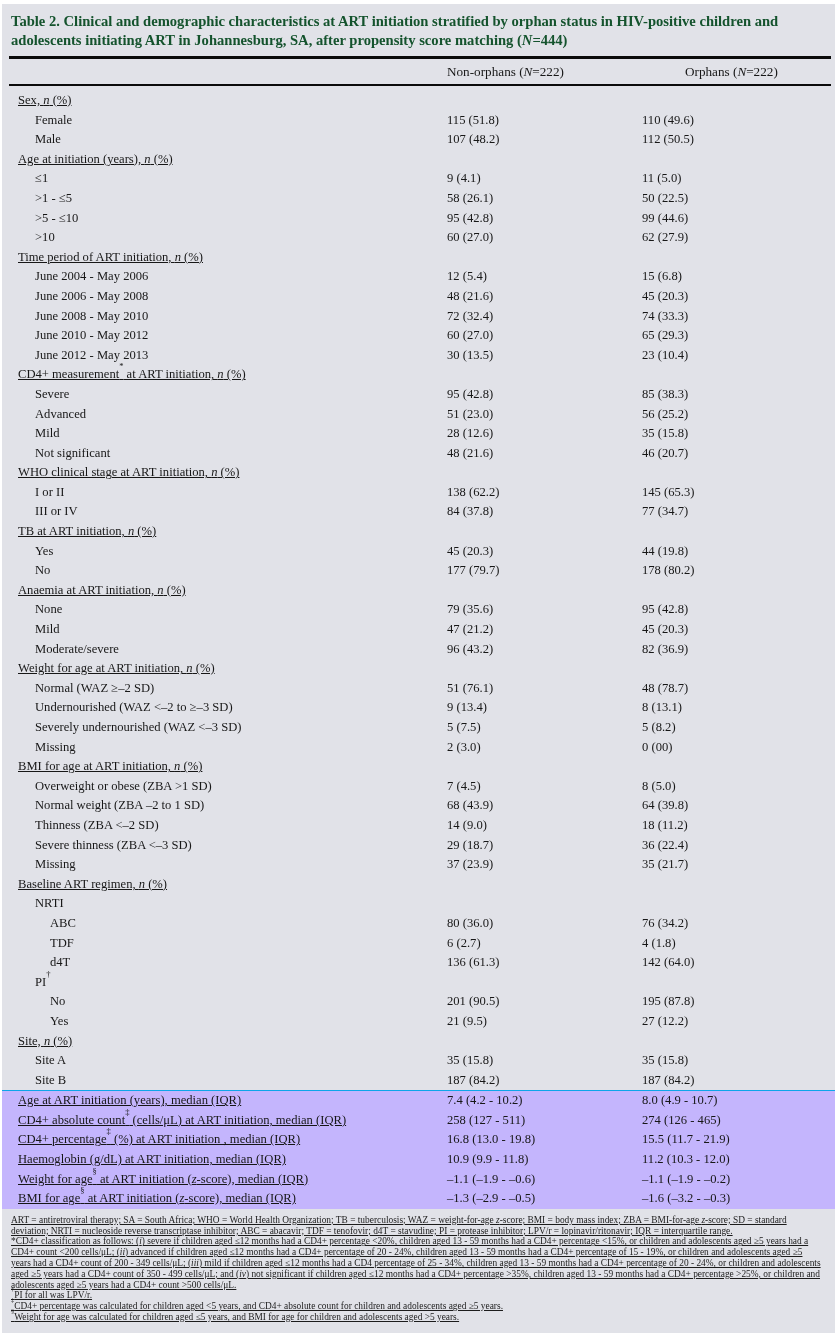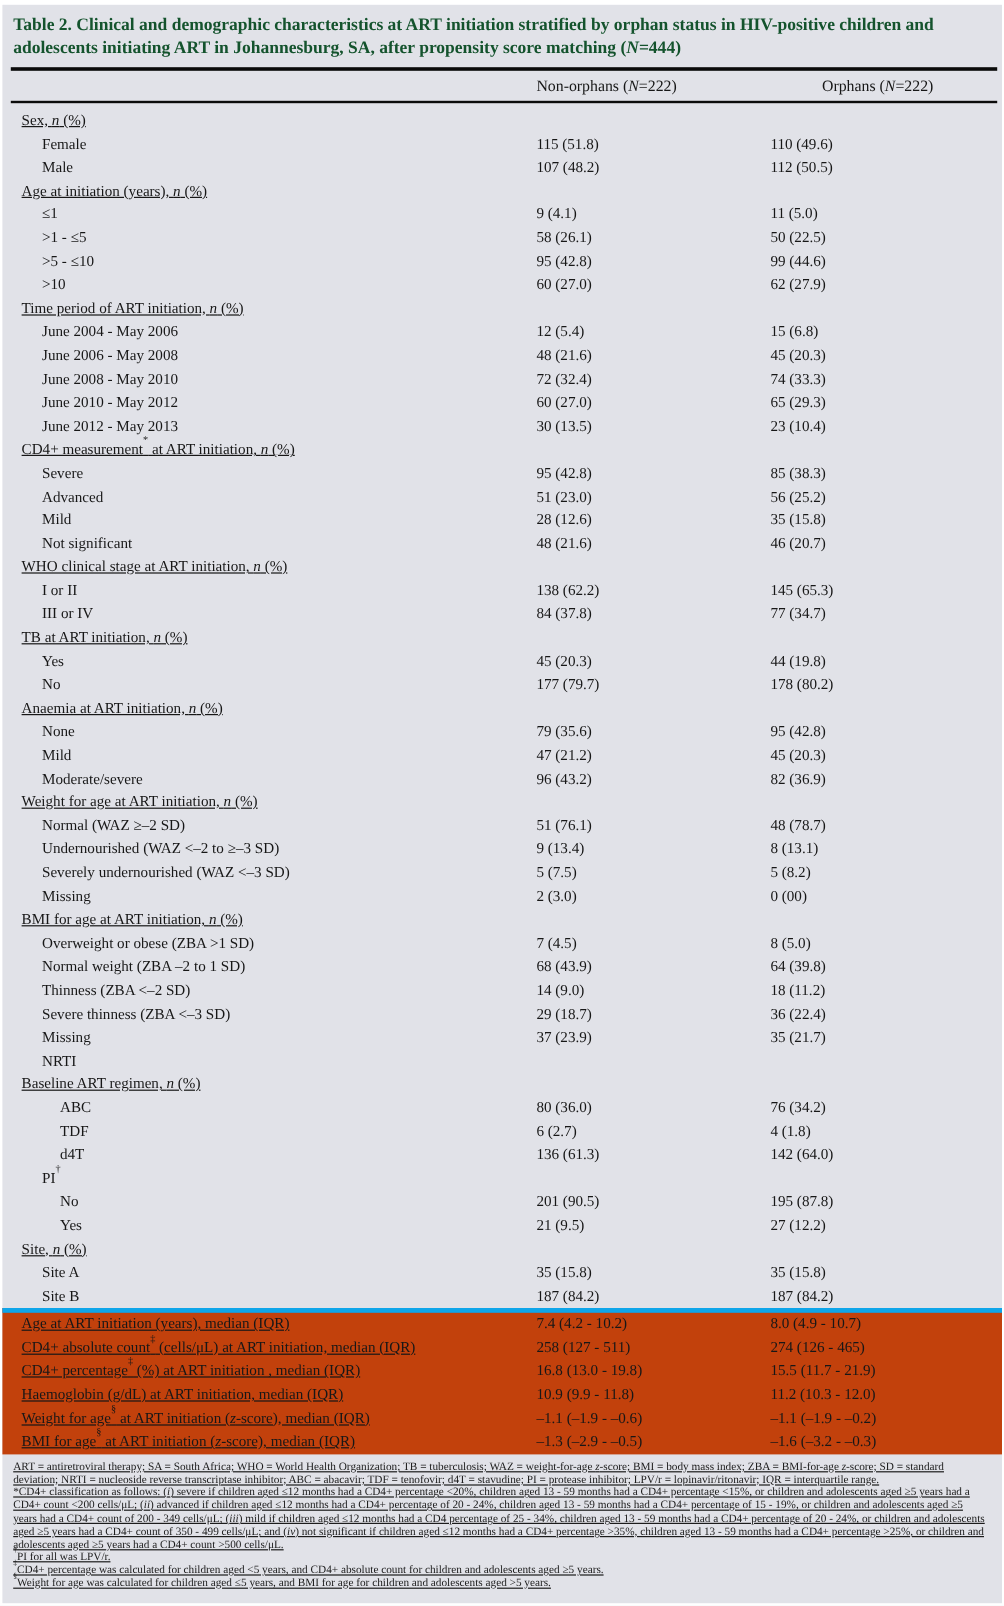--- a/index.html
+++ b/index.html
@@ -219,10 +219,10 @@
         <span class="v2">35 (21.7)</span>
       </div>
       <div class="row">
+        <span class="lbl ind0">Baseline ART regimen, <i>n</i> (%)</span>
+      </div>
+      <div class="row">
         <span class="lbl ind1">NRTI</span>
-      </div>
-      <div class="row">
-        <span class="lbl ind0">Baseline ART regimen, <i>n</i> (%)</span>
       </div>
       <div class="row">
         <span class="lbl ind2">ABC</span>

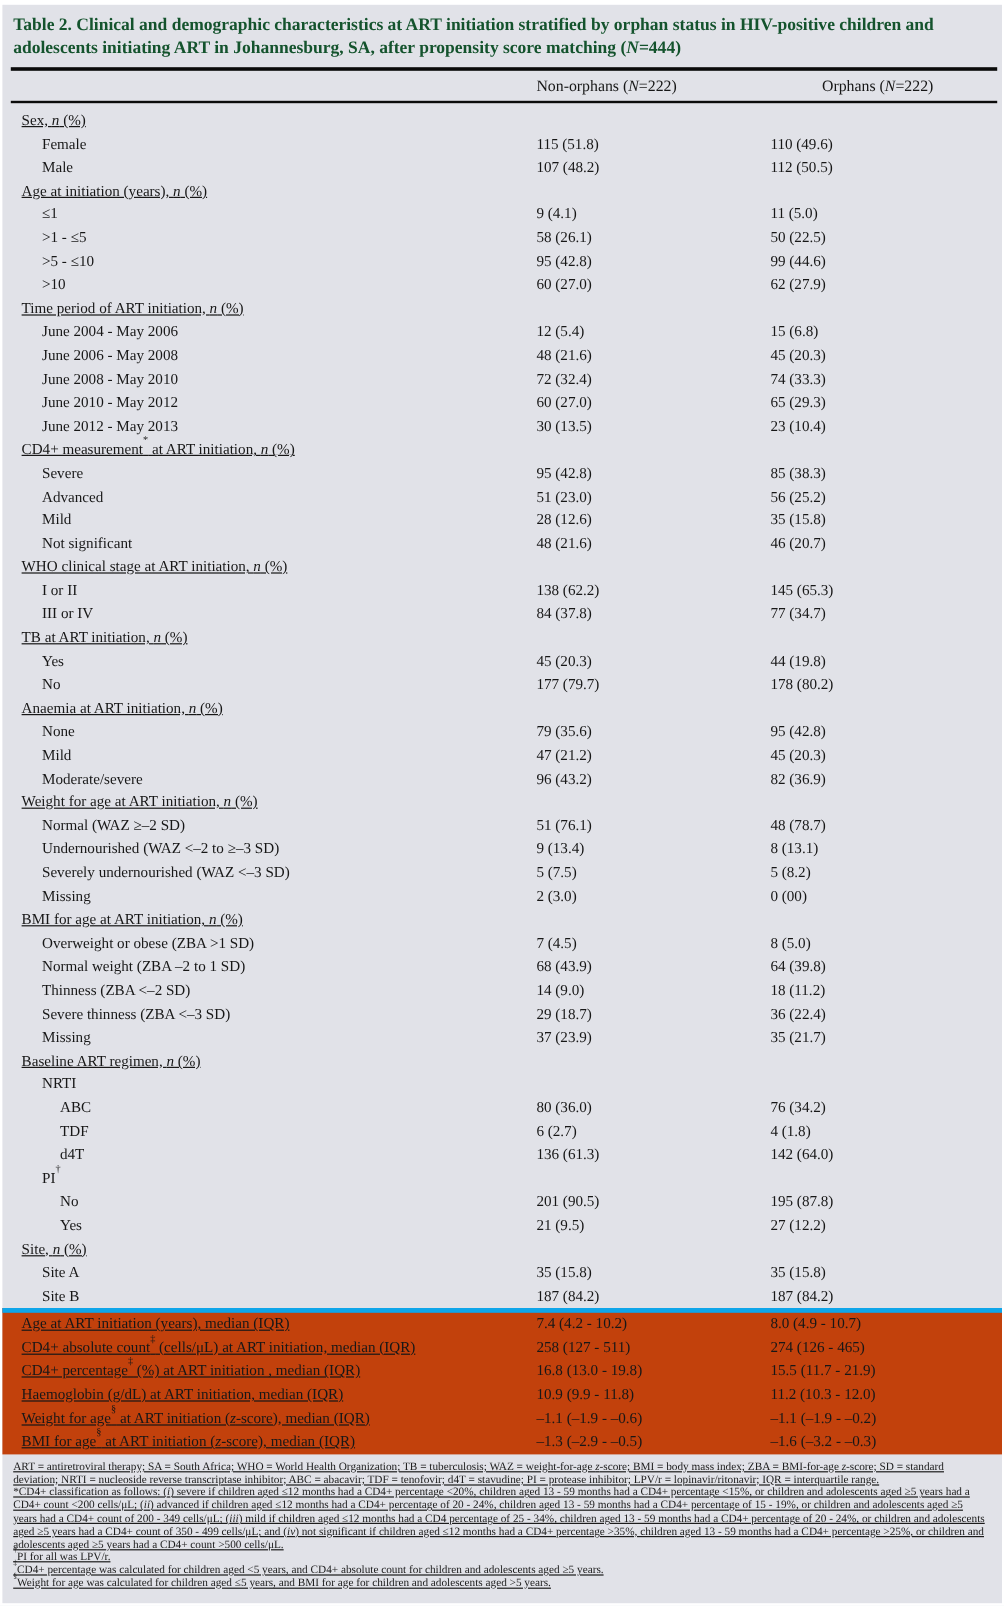--- a/index.html
+++ b/index.html
@@ -18,7 +18,7 @@
   .ind0{left:16px;text-decoration:underline;} .ind1{left:33px;} .ind2{left:48px;}
   .row .v1{position:absolute;left:445px;top:0;}
   .row .v2{position:absolute;left:640px;top:0;}
-  .band{background:#c2410c;border-top:4px solid #0ea5e9;}
+  .band{background:#c4b5fd;border-top:1px solid #0ea5e9;}
   .foot{padding:6px 12px 10px 9px;font-size:9.4px;line-height:10.8px;color:#1c1c1c;}
   .foot p{margin:0;text-decoration:underline;}
   sup{font-size:68%;position:relative;top:-0.45em;line-height:0;}

